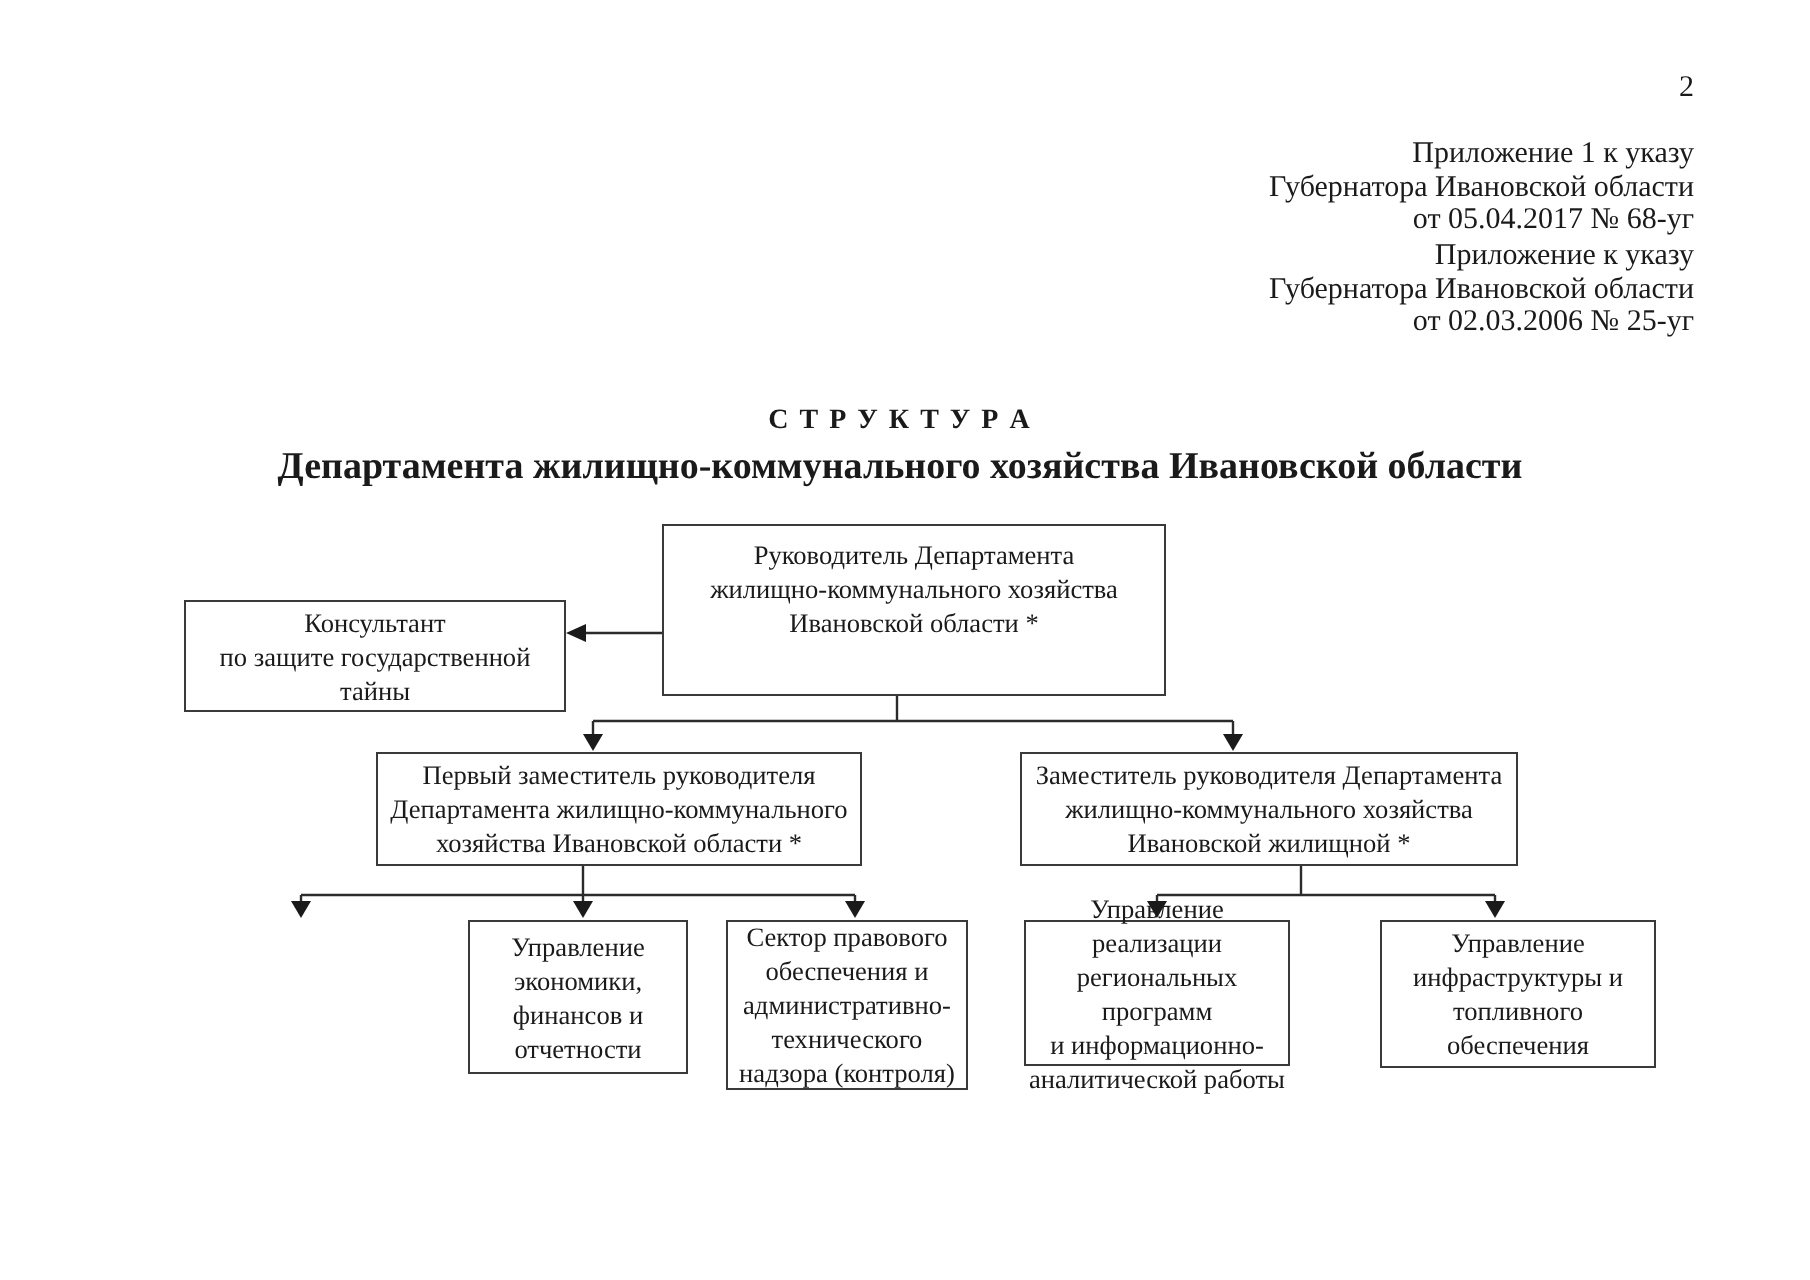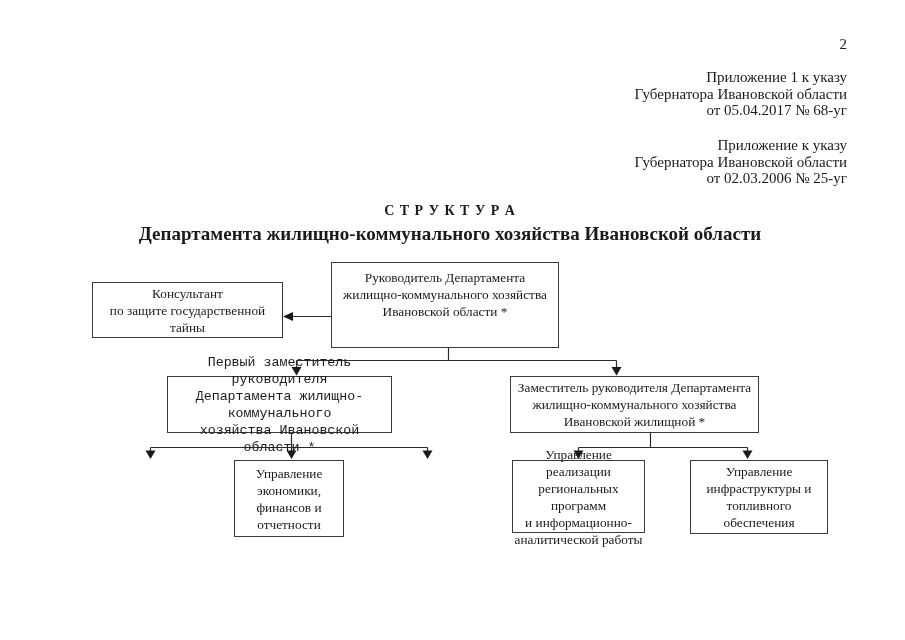--- a/index.html
+++ b/index.html
@@ -25,7 +25,7 @@
     white-space:pre-line;
   }
   .appendix-1 { top:69px;margin-left:40px; }
-  .appendix-2 { top:137px;margin-left:36px; }
+  .appendix-2 { top:120px;margin-left:36px; }
   .title-block {
     left:0; top:203px; width:900px;
     text-align:center;

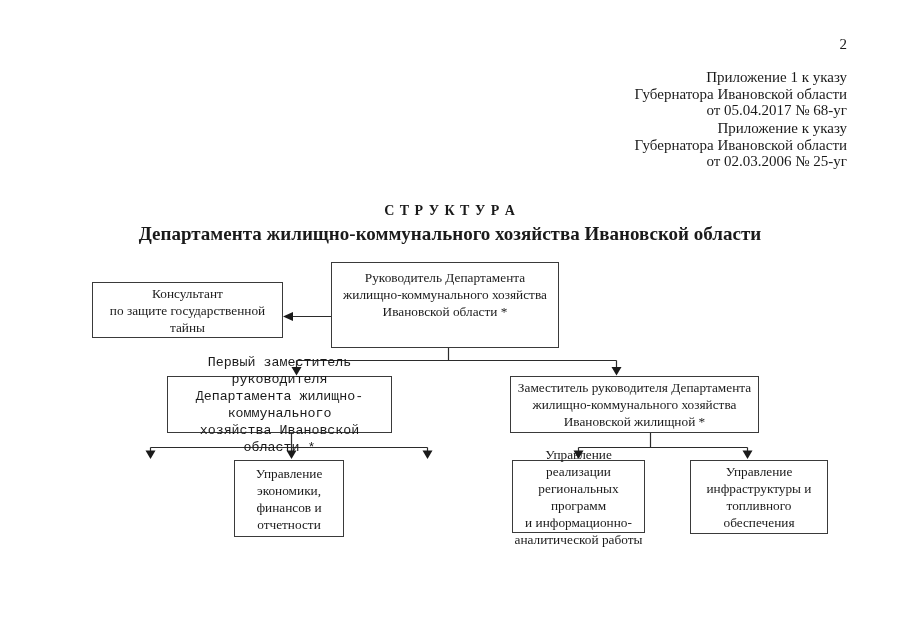--- a/index.html
+++ b/index.html
@@ -55,7 +55,7 @@
   }
   .box span { white-space:pre-line; }
   .box.top-align { align-items:flex-start; padding-top:6px; }
-  .b-head          { left:331px; top:262px; width:228px; height:86px; }
+  .b-head          { left:331px; top:262px; width:252px; height:86px; }
   .b-consultant    { left:92px;  top:282px; width:191px; height:56px; }
   .b-first-deputy  { left:167px; top:376px; width:225px; height:57px;font-family:Liberation Mono, monospace; }
   .b-deputy        { left:510px; top:376px; width:249px; height:57px; }

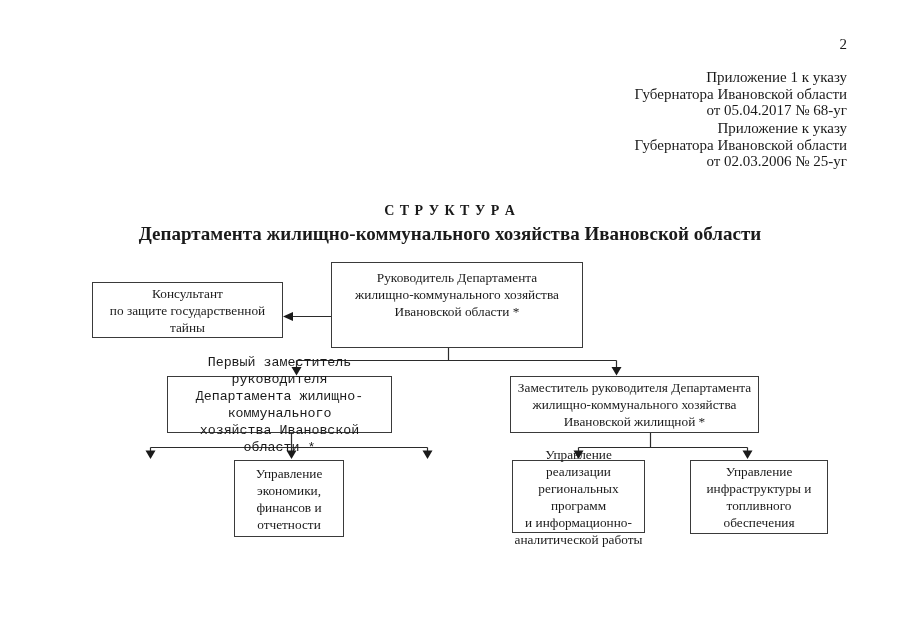--- a/index.html
+++ b/index.html
@@ -56,7 +56,7 @@
   .box span { white-space:pre-line; }
   .box.top-align { align-items:flex-start; padding-top:6px; }
   .b-head          { left:331px; top:262px; width:252px; height:86px; }
-  .b-consultant    { left:92px;  top:282px; width:191px; height:56px; }
+  .b-consultant    { left:92px;  top:300px; width:191px; height:56px; }
   .b-first-deputy  { left:167px; top:376px; width:225px; height:57px;font-family:Liberation Mono, monospace; }
   .b-deputy        { left:510px; top:376px; width:249px; height:57px; }
   .b-unit1         { left:90px;  top:460px; width:114px; height:90px; }

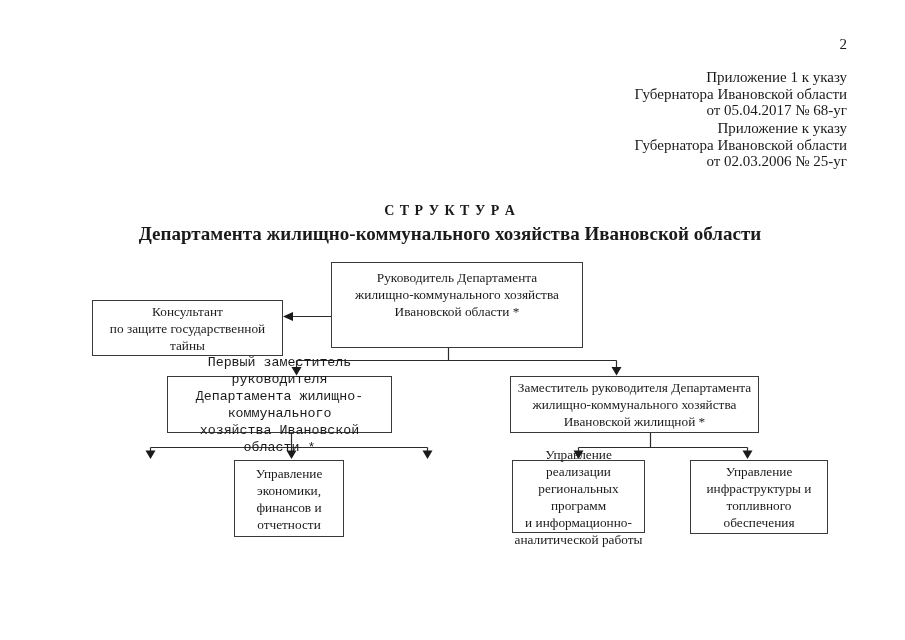--- a/index.html
+++ b/index.html
@@ -57,7 +57,7 @@
   .box.top-align { align-items:flex-start; padding-top:6px; }
   .b-head          { left:331px; top:262px; width:252px; height:86px; }
   .b-consultant    { left:92px;  top:300px; width:191px; height:56px; }
-  .b-first-deputy  { left:167px; top:376px; width:225px; height:57px;font-family:Liberation Mono, monospace; }
+  .b-first-deputy  { left:188px; top:376px; width:243px; height:57px; }
   .b-deputy        { left:510px; top:376px; width:249px; height:57px; }
   .b-unit1         { left:90px;  top:460px; width:114px; height:90px; }
   .b-unit2         { left:234px; top:460px; width:110px; height:77px; }

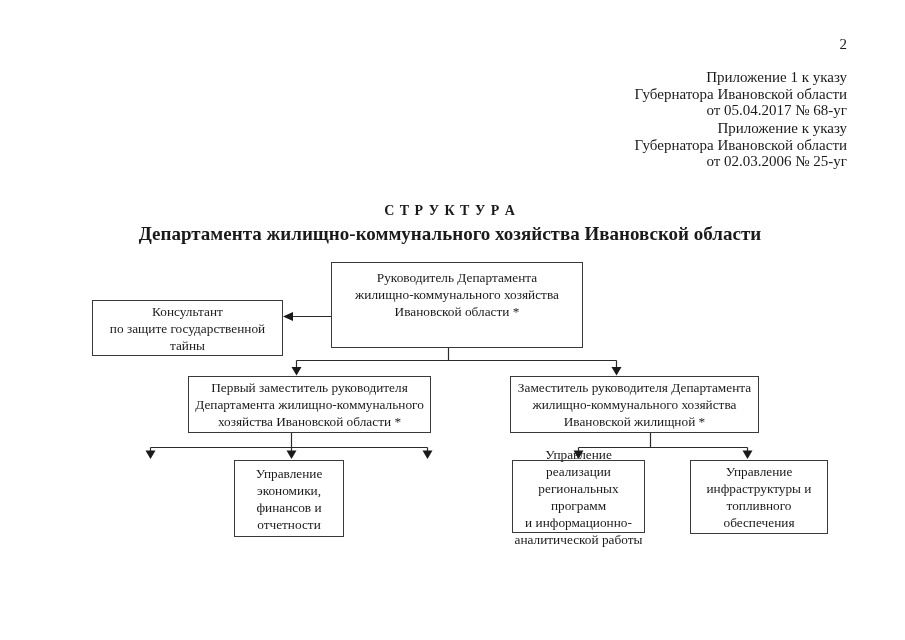--- a/index.html
+++ b/index.html
@@ -143,6 +143,13 @@
 отчетности</span>
   </div>
 
+  <div class="box b-unit3">
+    <span>Сектор правового
+обеспечения и
+административно-
+технического
+надзора (контроля)</span>
+  </div>
 
   <div class="box b-unit4">
     <span>Управление реализации

